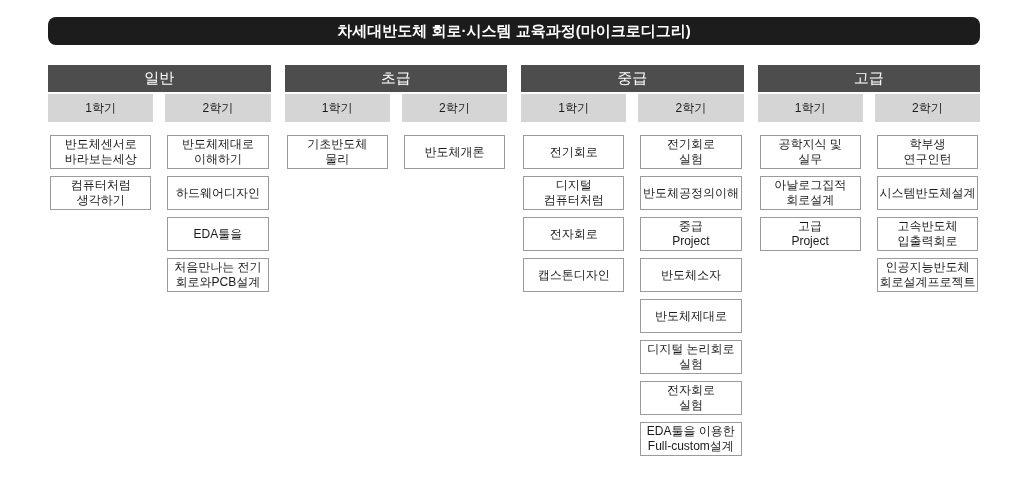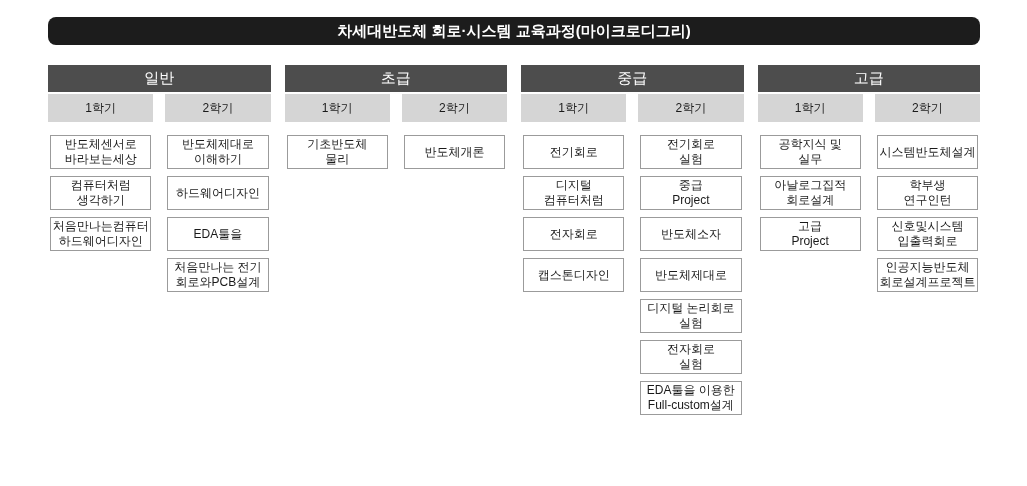--- a/index.html
+++ b/index.html
@@ -144,6 +144,7 @@
             <div class="semester-header">2학기</div>
             <div class="course">전기회로
 실험</div>
+            <div class="course">반도체공정의이해</div>
             <div class="course">중급
 Project</div>
             <div class="course">반도체소자</div>

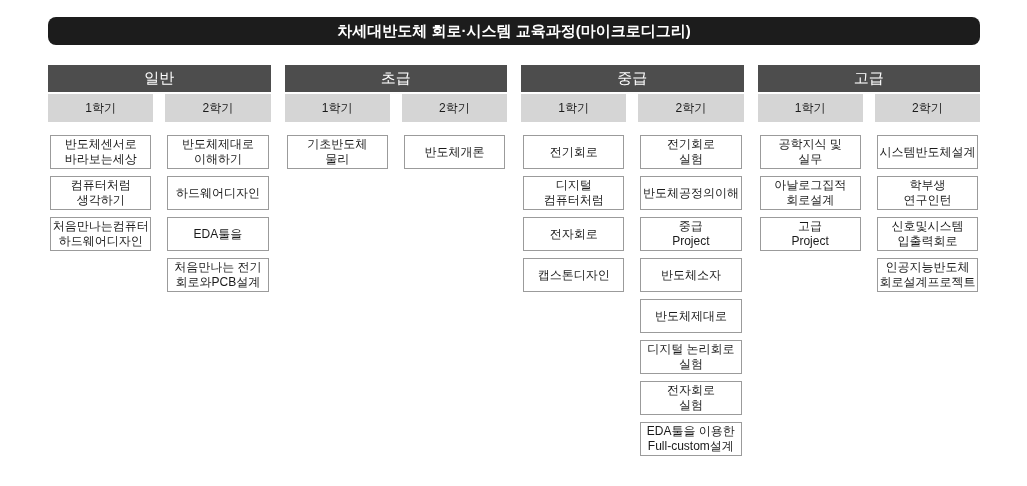--- a/index.html
+++ b/index.html
@@ -172,9 +172,9 @@
           </div>
           <div class="semester">
             <div class="semester-header">2학기</div>
-            <div class="course">시스템반도체설계</div>
             <div class="course">학부생
 연구인턴</div>
+            <div class="course">시스템반도체설계</div>
             <div class="course">신호및시스템
 입출력회로</div>
             <div class="course">인공지능반도체

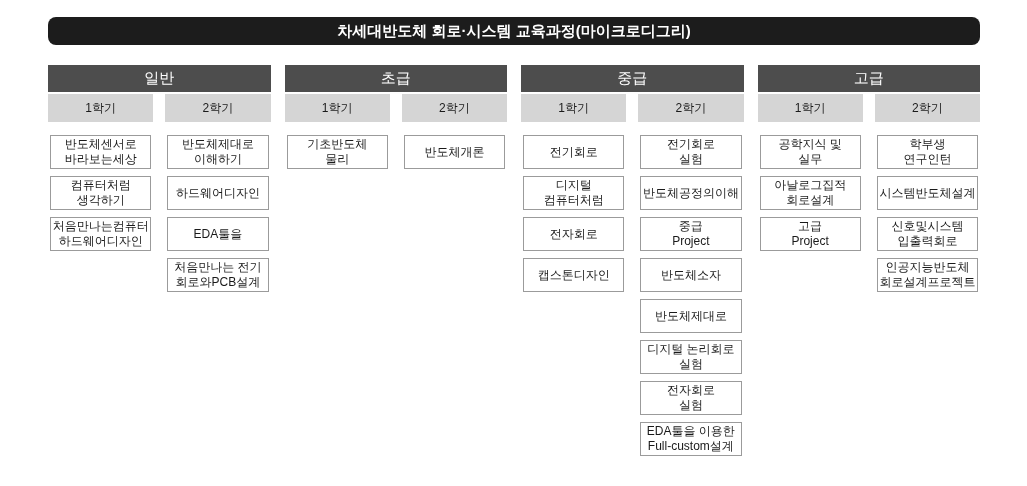--- a/index.html
+++ b/index.html
@@ -101,8 +101,6 @@
 바라보는세상</div>
             <div class="course">컴퓨터처럼
 생각하기</div>
-            <div class="course">처음만나는컴퓨터
-하드웨어디자인</div>
           </div>
           <div class="semester">
             <div class="semester-header">2학기</div>

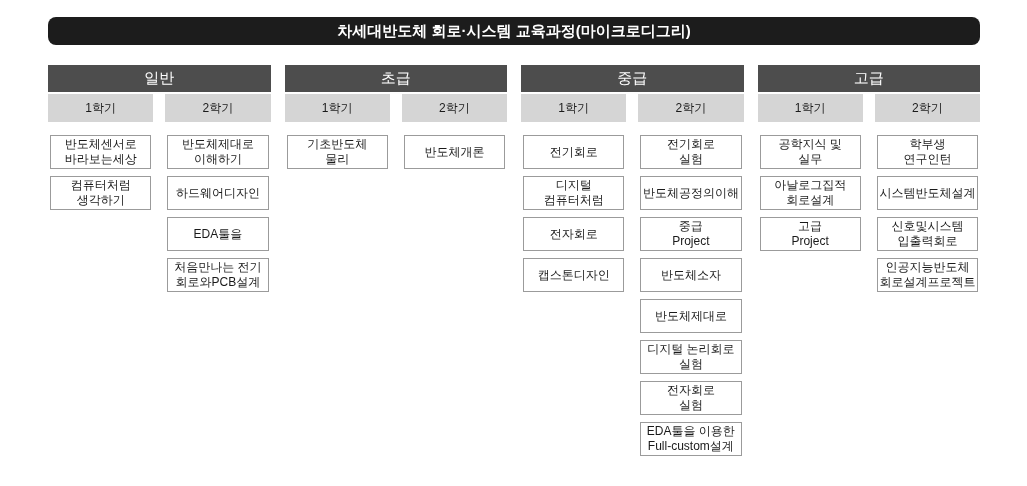--- a/index.html
+++ b/index.html
@@ -173,7 +173,7 @@
             <div class="course">학부생
 연구인턴</div>
             <div class="course">시스템반도체설계</div>
-            <div class="course">신호및시스템
+            <div class="course">고속반도체
 입출력회로</div>
             <div class="course">인공지능반도체
 회로설계프로젝트</div>

